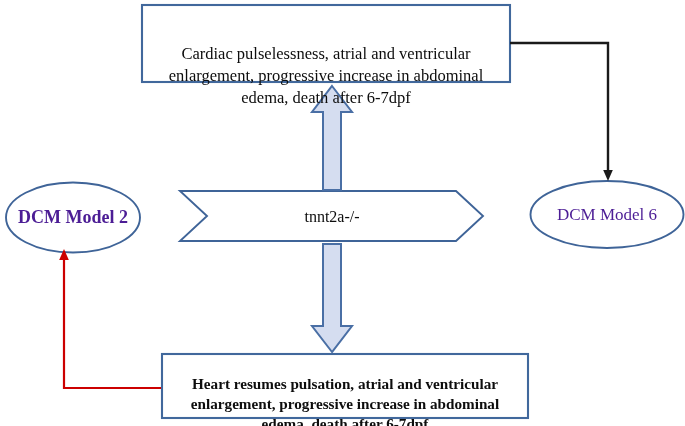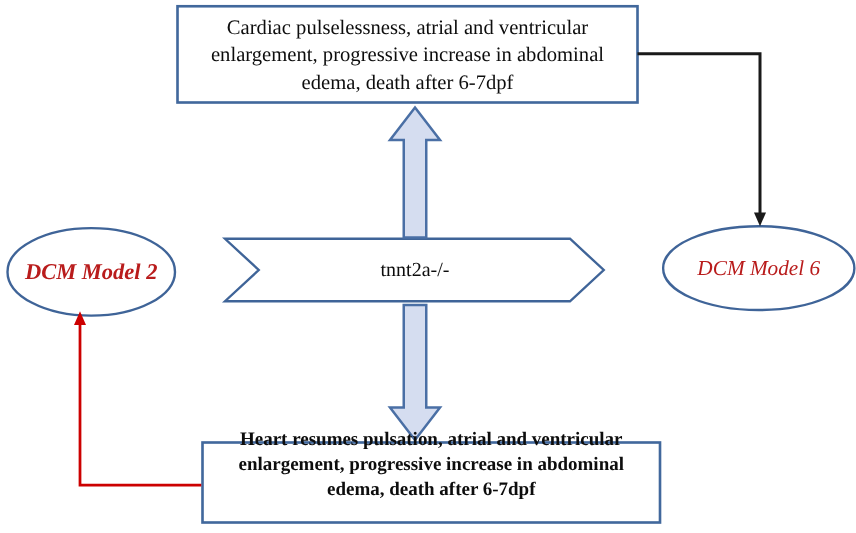--- a/index.html
+++ b/index.html
@@ -35,6 +35,7 @@
     text-align: center;
     color: #0d0d0d;
     background: transparent;
+    margin-top: 32px;
   }
   #box-top {
     left: 141px;

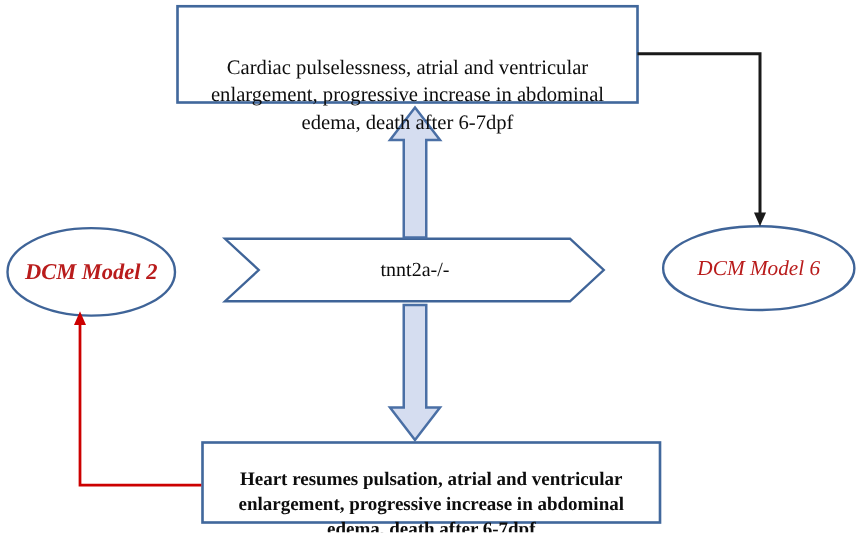--- a/index.html
+++ b/index.html
@@ -64,8 +64,7 @@
     align-items: center;
     justify-content: center;
     text-align: center;
-    color: #b91c1c;
-    font-style: italic;
+    color: #4c1d95;
   }
   #label-model2 {
     left: 5px;

